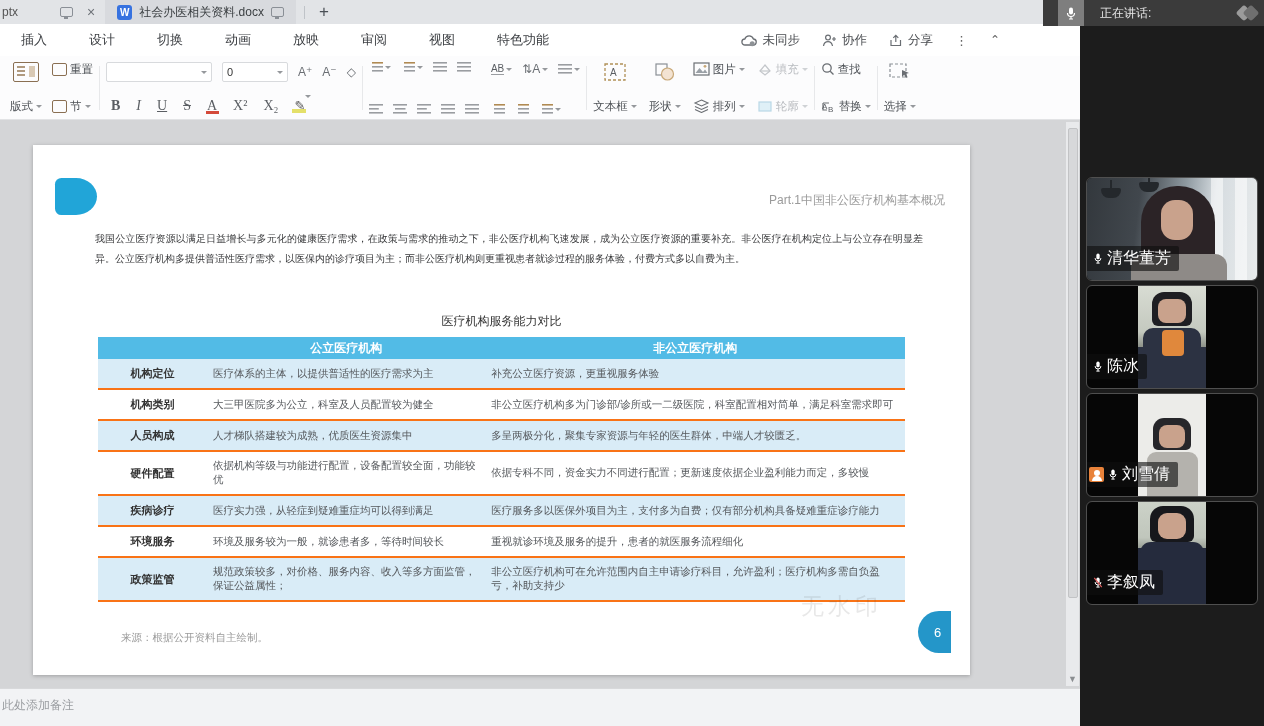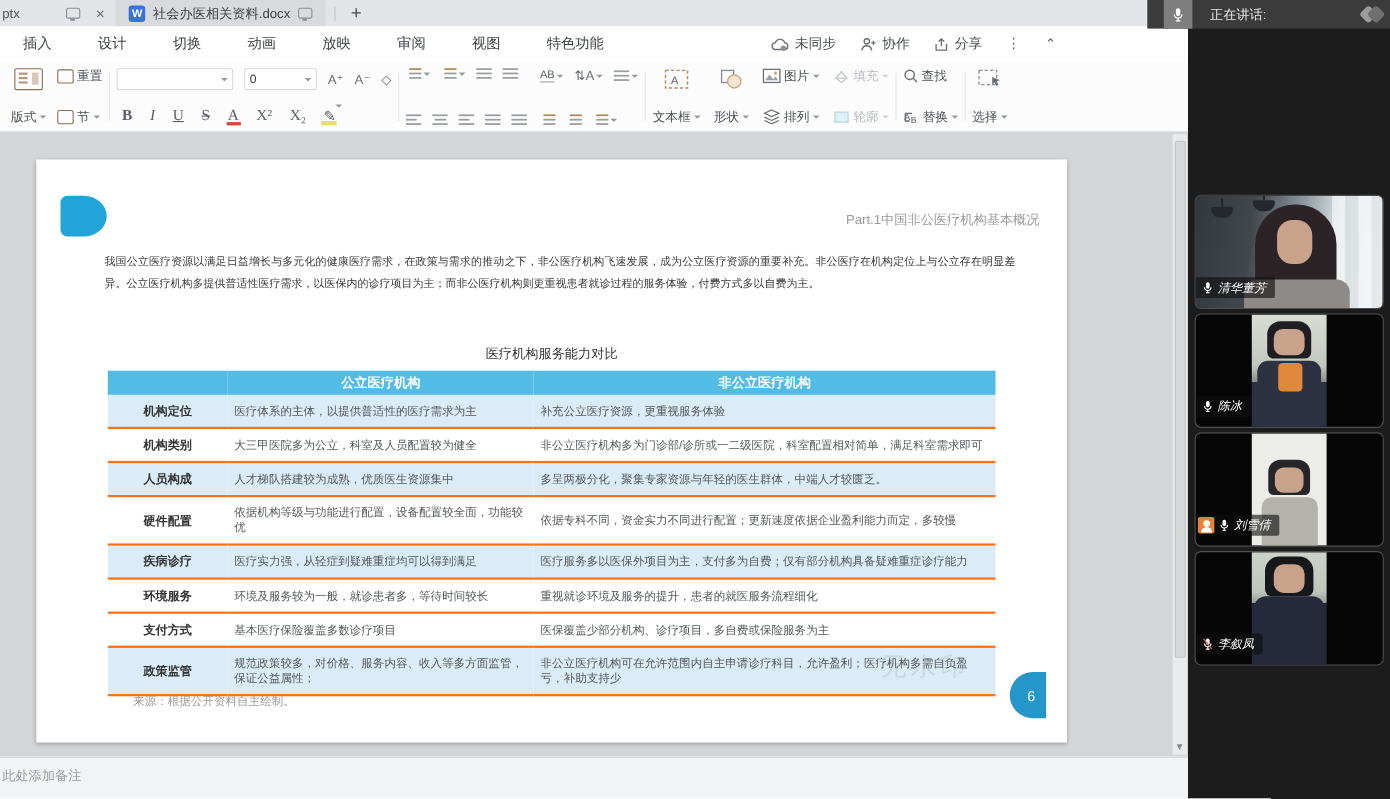--- a/index.html
+++ b/index.html
@@ -23,7 +23,7 @@
   
   .menubar { position:absolute; left:0; top:24px; width:1080px; height:32px; background:#ffffff; display:flex; align-items:center; font-size:13px; color:#3b3e42; }
   .menu-item { padding:0 21px; cursor:default; }
-  .menu-right { margin-left:auto; display:flex; align-items:center; gap:22px; padding-right:120px; font-size:12.5px; color:#4a4d51; }
+  .menu-right { margin-left:auto; display:flex; align-items:center; gap:22px; padding-right:80px; font-size:12.5px; color:#4a4d51; }
   .mr-btn { display:flex; align-items:center; gap:5px; }
   .mr-btn svg { display:block; }
   .dots3 { letter-spacing:0; font-size:13px; color:#666; }

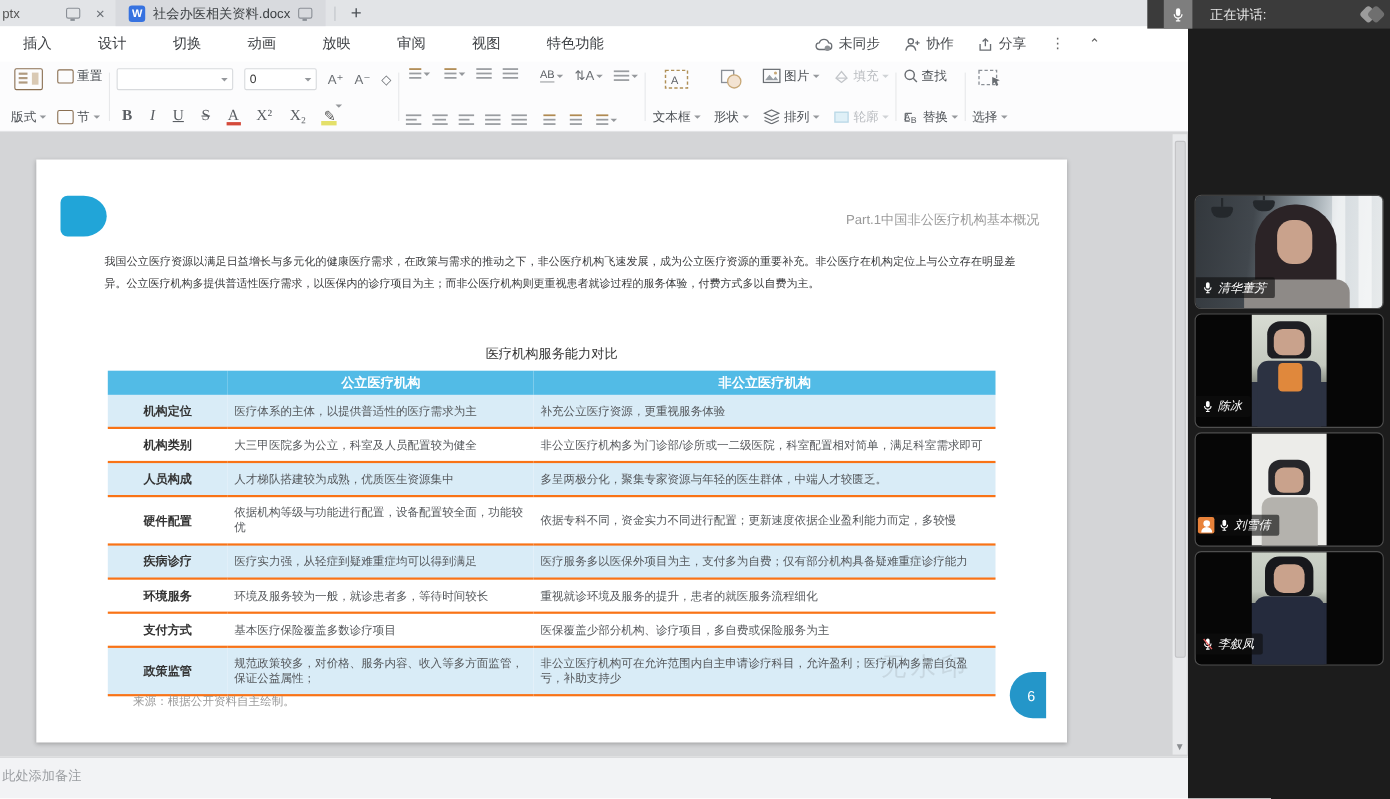--- a/index.html
+++ b/index.html
@@ -100,7 +100,7 @@
   .tile { position:absolute; left:6px; width:172px; height:104px; background:#060606; border:1px solid #4f4f4f; border-radius:6px; overflow:hidden; }
   .strip { position:absolute; top:0; bottom:0; left:30%; width:40%; }
   .hair,.face,.torso { position:absolute; }
-  .plabel { position:absolute; left:0; bottom:9px; display:flex; align-items:center; gap:4px; background:rgba(15,15,15,.62); color:#fff; font-size:11px; padding:2px 8px 2px 6px; border-radius:0 2px 2px 0; z-index:5;font-style:italic; }
+  .plabel { position:absolute; left:0; bottom:9px; display:flex; align-items:center; gap:4px; background:rgba(15,15,15,.62); color:#fff; font-size:16px; padding:2px 8px 2px 6px; border-radius:0 2px 2px 0; z-index:5; }
   .host-badge { width:15px; height:15px; background:#e8823a; border-radius:2px; position:relative; margin-left:-4px; }
   .host-badge:before { content:""; position:absolute; left:4.5px; top:2.5px; width:6px; height:6px; border-radius:50%; background:#fff; }
   .host-badge:after { content:""; position:absolute; left:2.5px; top:8.5px; width:10px; height:5px; border-radius:5px 5px 0 0; background:#fff; }

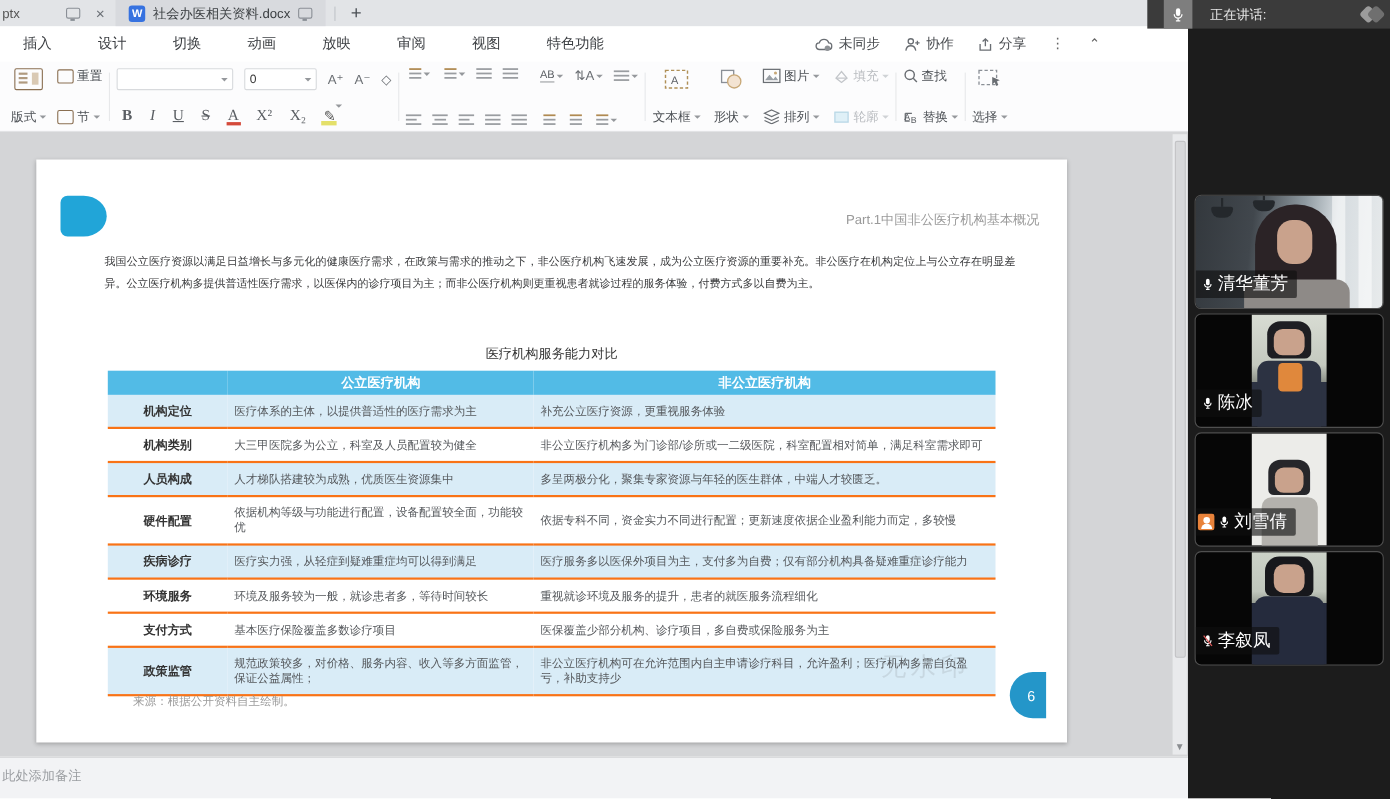--- a/index.html
+++ b/index.html
@@ -437,11 +437,6 @@
               <td>环境及服务较为一般，就诊患者多，等待时间较长</td>
               <td>重视就诊环境及服务的提升，患者的就医服务流程细化</td>
             </tr>
-        <tr>
-              <td class="c1">支付方式</td>
-              <td>基本医疗保险覆盖多数诊疗项目</td>
-              <td>医保覆盖少部分机构、诊疗项目，多自费或保险服务为主</td>
-            </tr>
         <tr class="alt">
               <td class="c1">政策监管</td>
               <td>规范政策较多，对价格、服务内容、收入等多方面监管，保证公益属性；</td>

